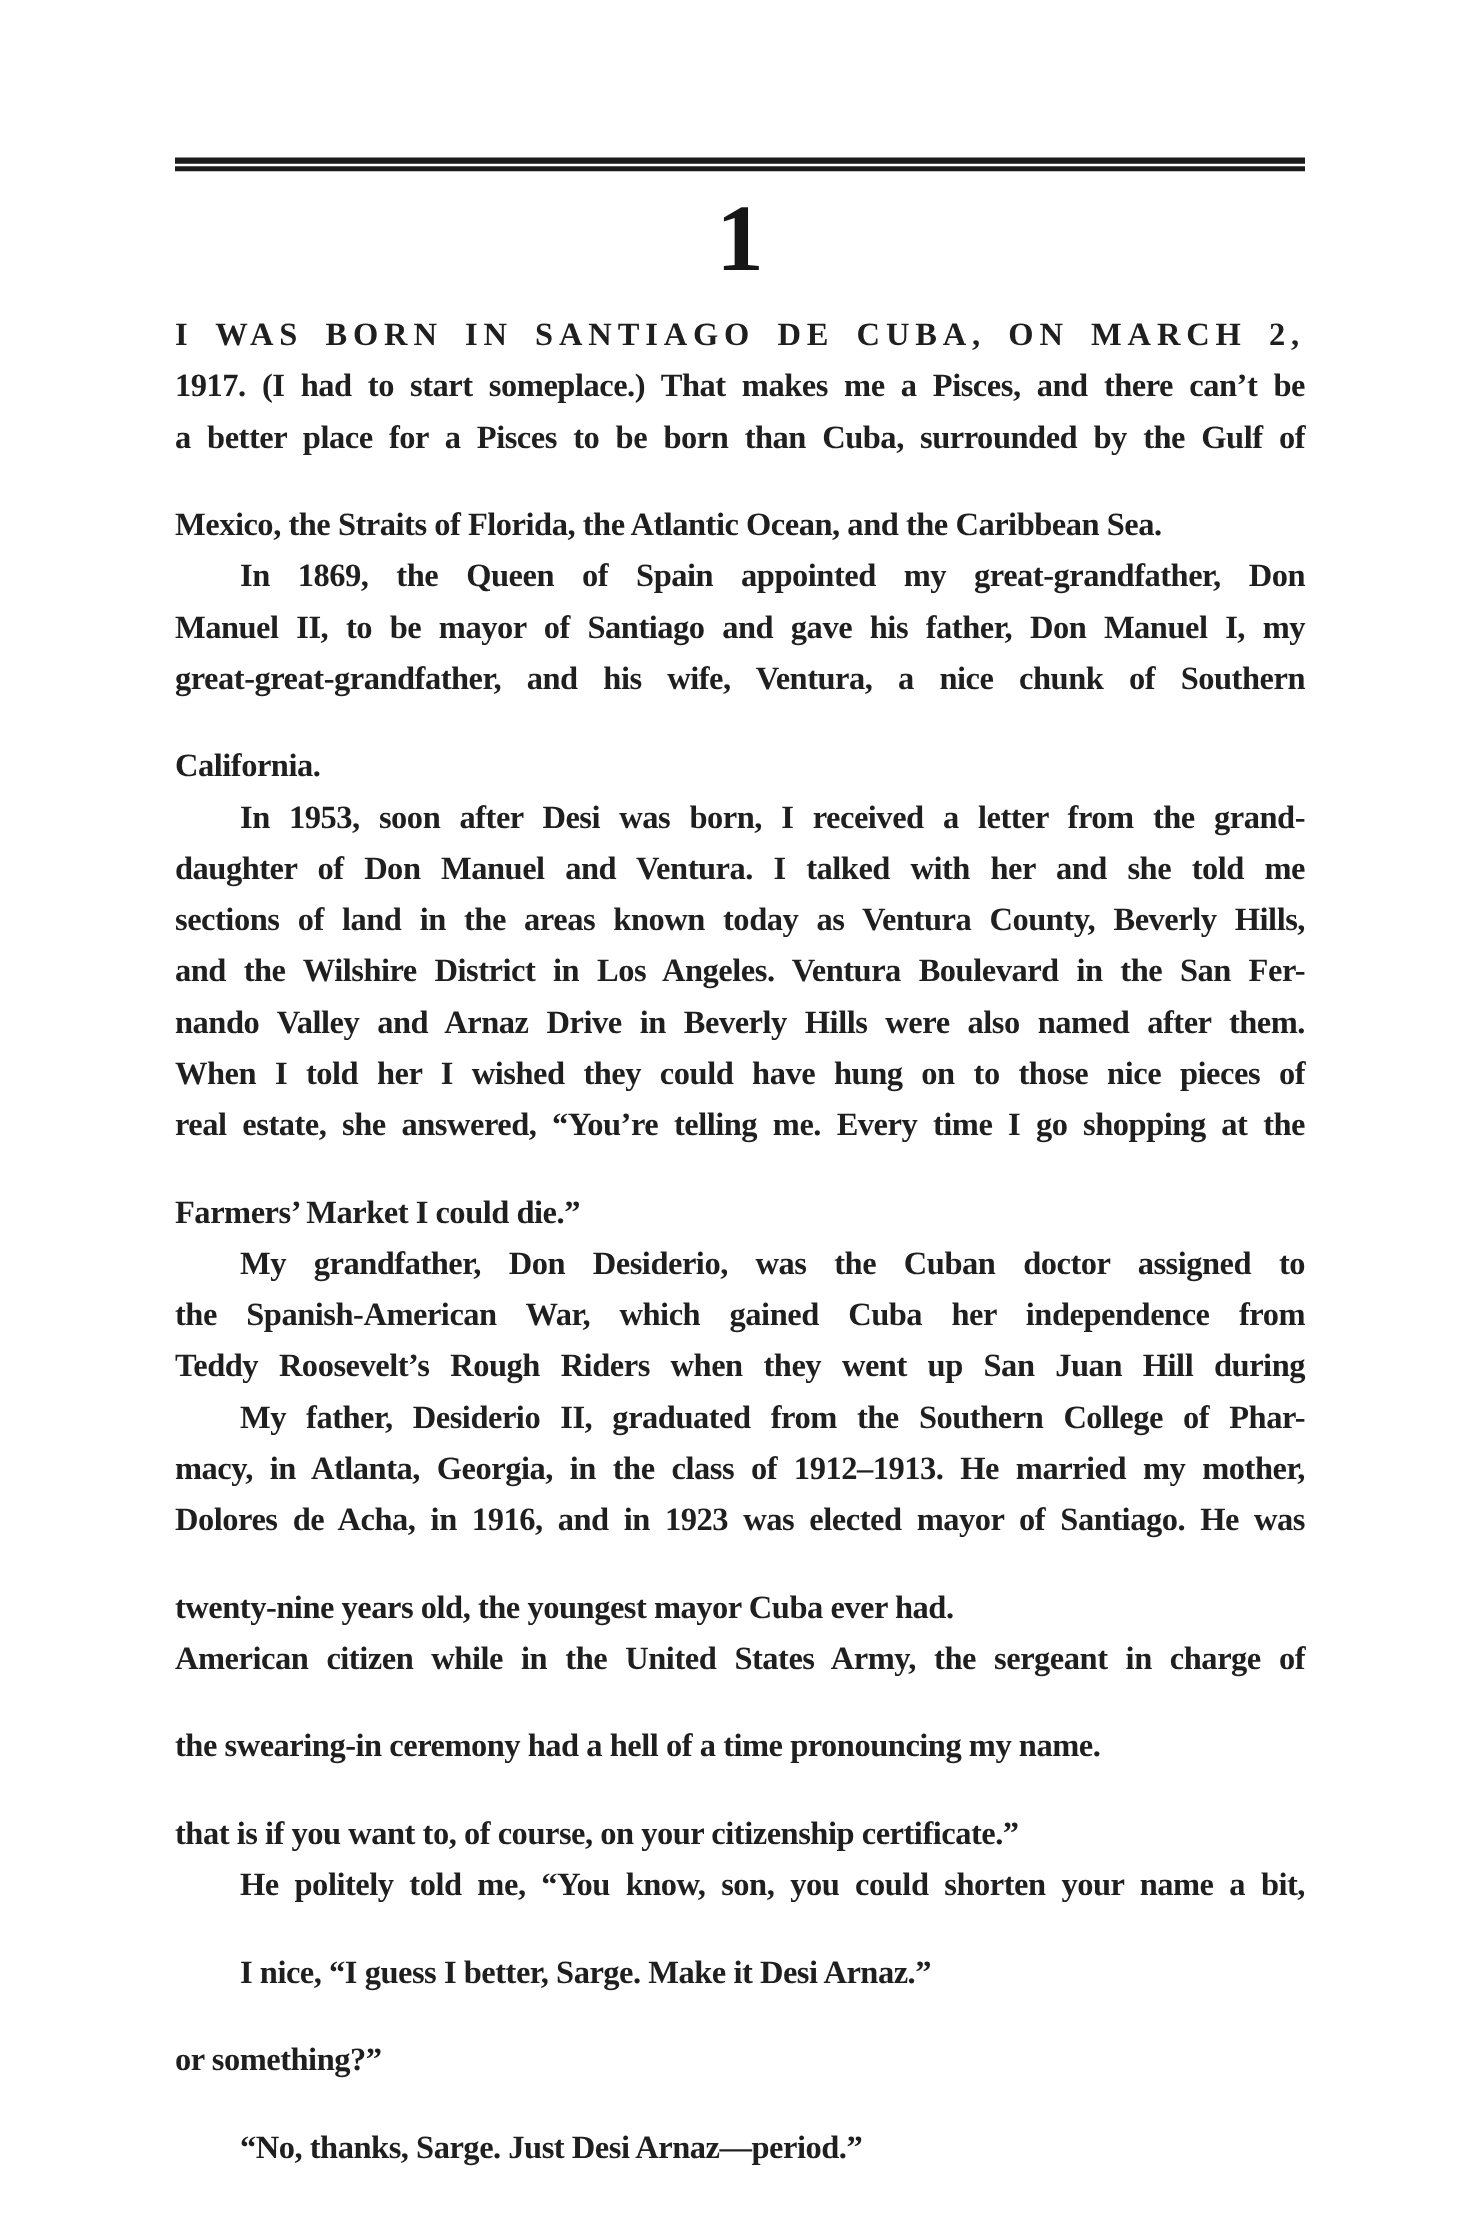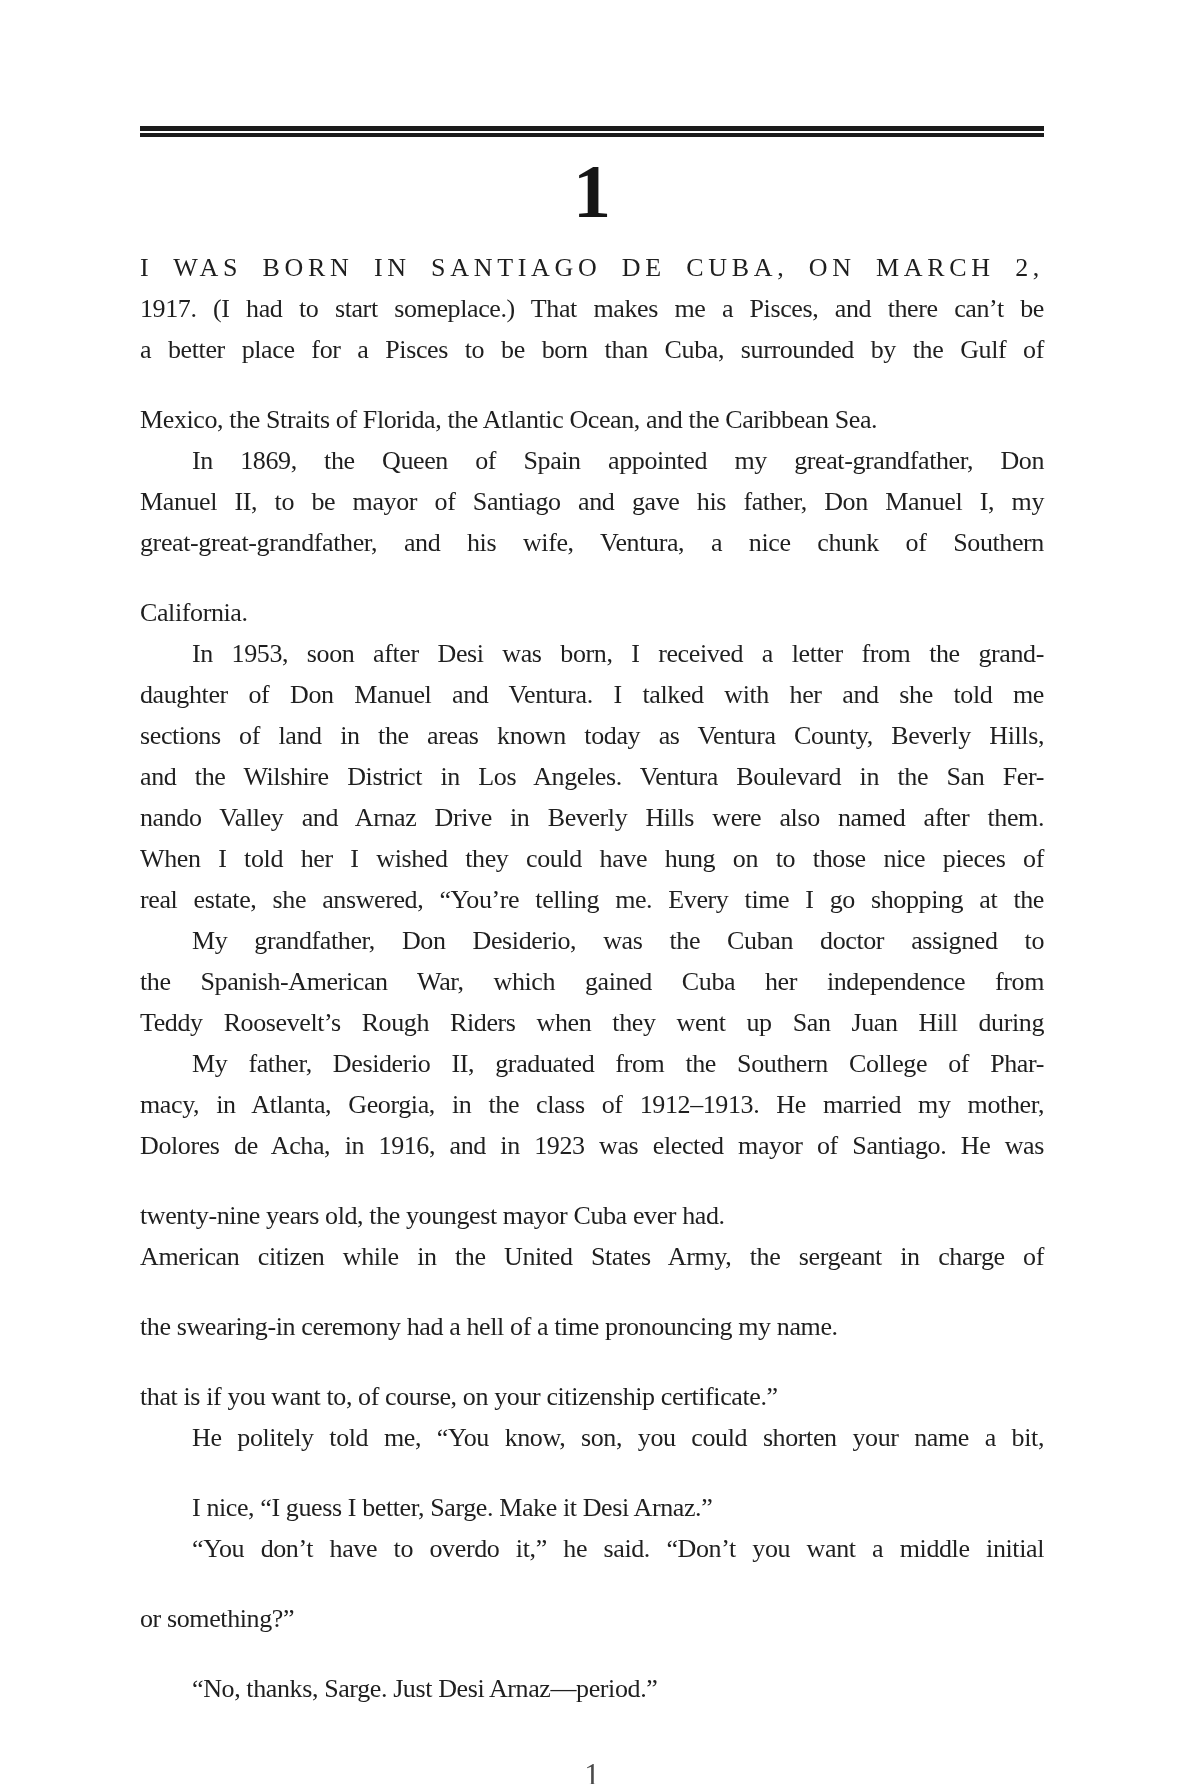--- a/index.html
+++ b/index.html
@@ -59,6 +59,7 @@
     white-space: normal;
     hyphens: none;
     min-height: 41px;
+    font-weight: bold;
   }
   .line.last {
     text-align-last: left;

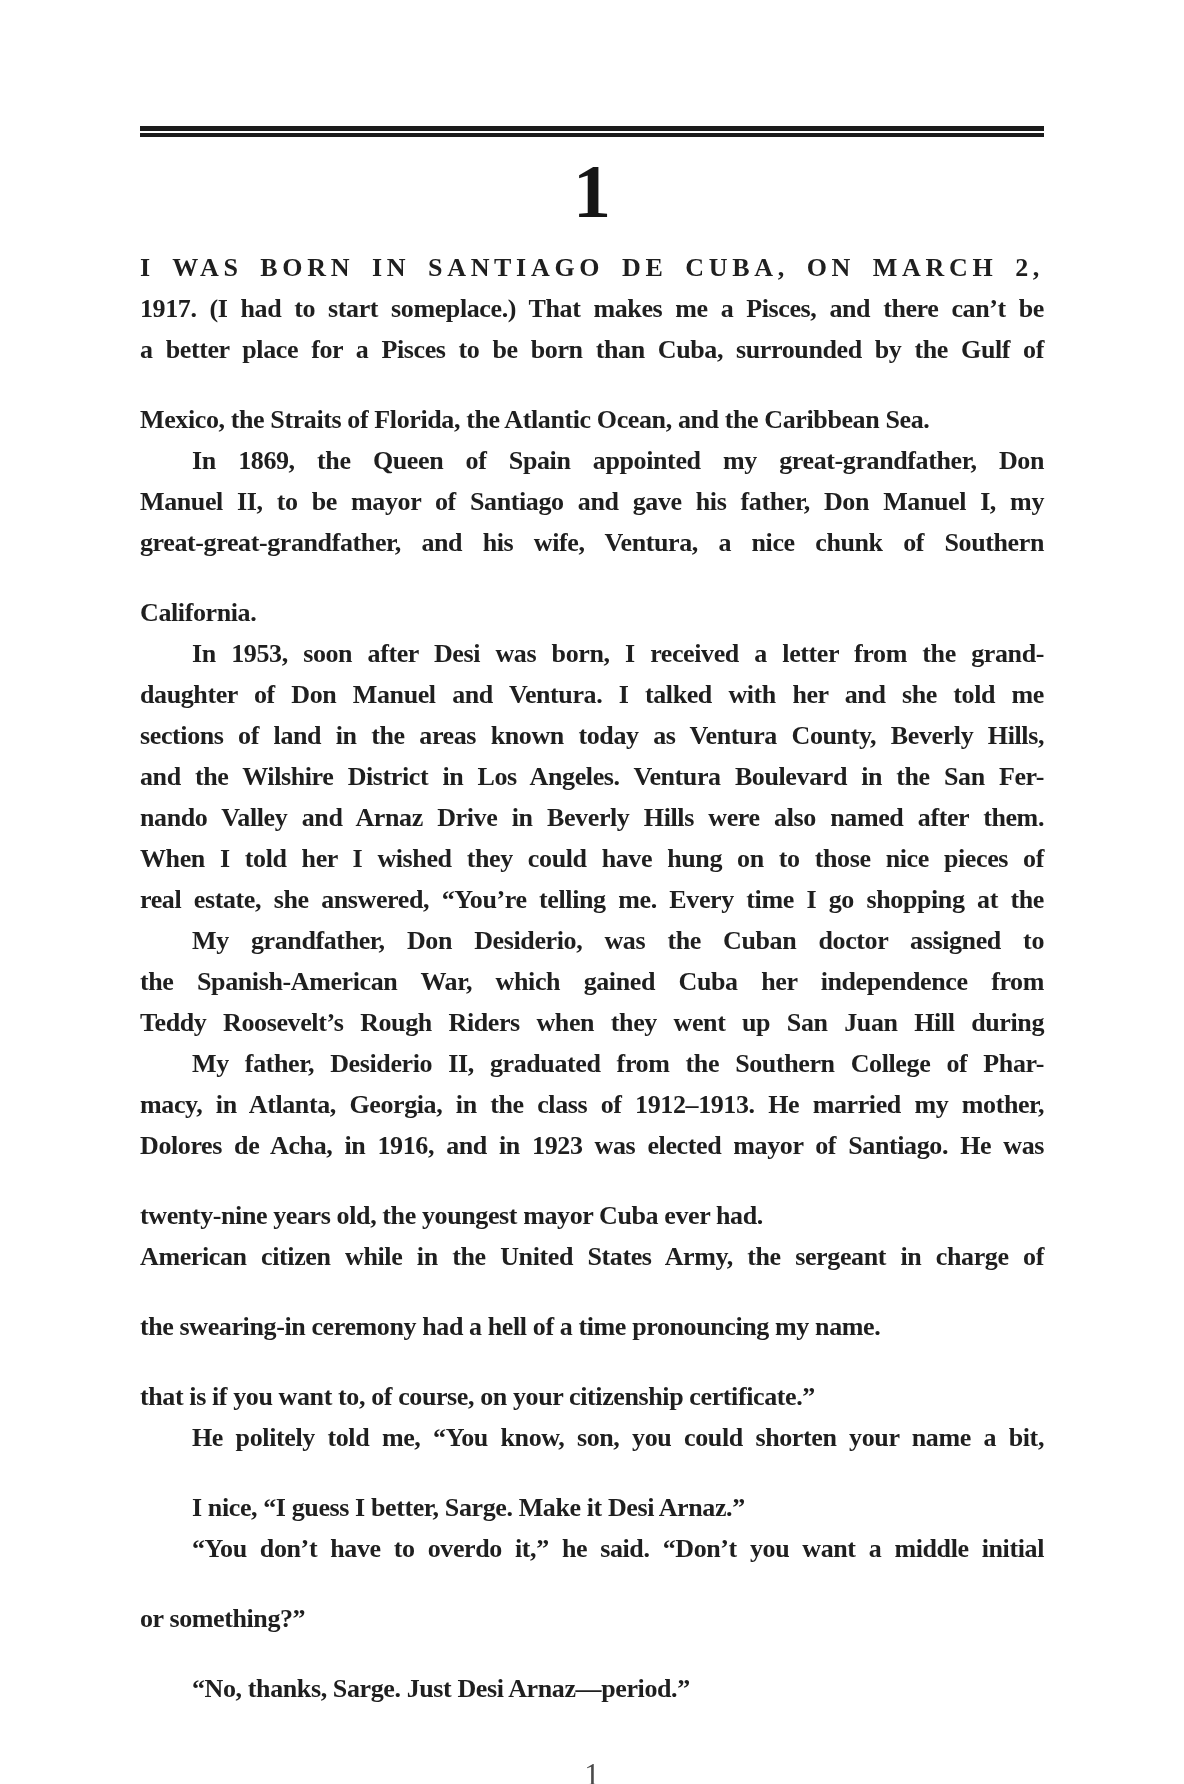--- a/index.html
+++ b/index.html
@@ -114,6 +114,7 @@
         <div class="line">nando Valley and Arnaz Drive in Beverly Hills were also named after them.</div>
         <div class="line">When I told her I wished they could have hung on to those nice pieces of</div>
         <div class="line">real estate, she answered, “You’re telling me. Every time I go shopping at the</div>
+        <div class="line last">Farmers’ Market I could die.”</div>
       </div>
       <div class="paragraph">
         <div class="line indent">My grandfather, Don Desiderio, was the Cuban doctor assigned to</div>

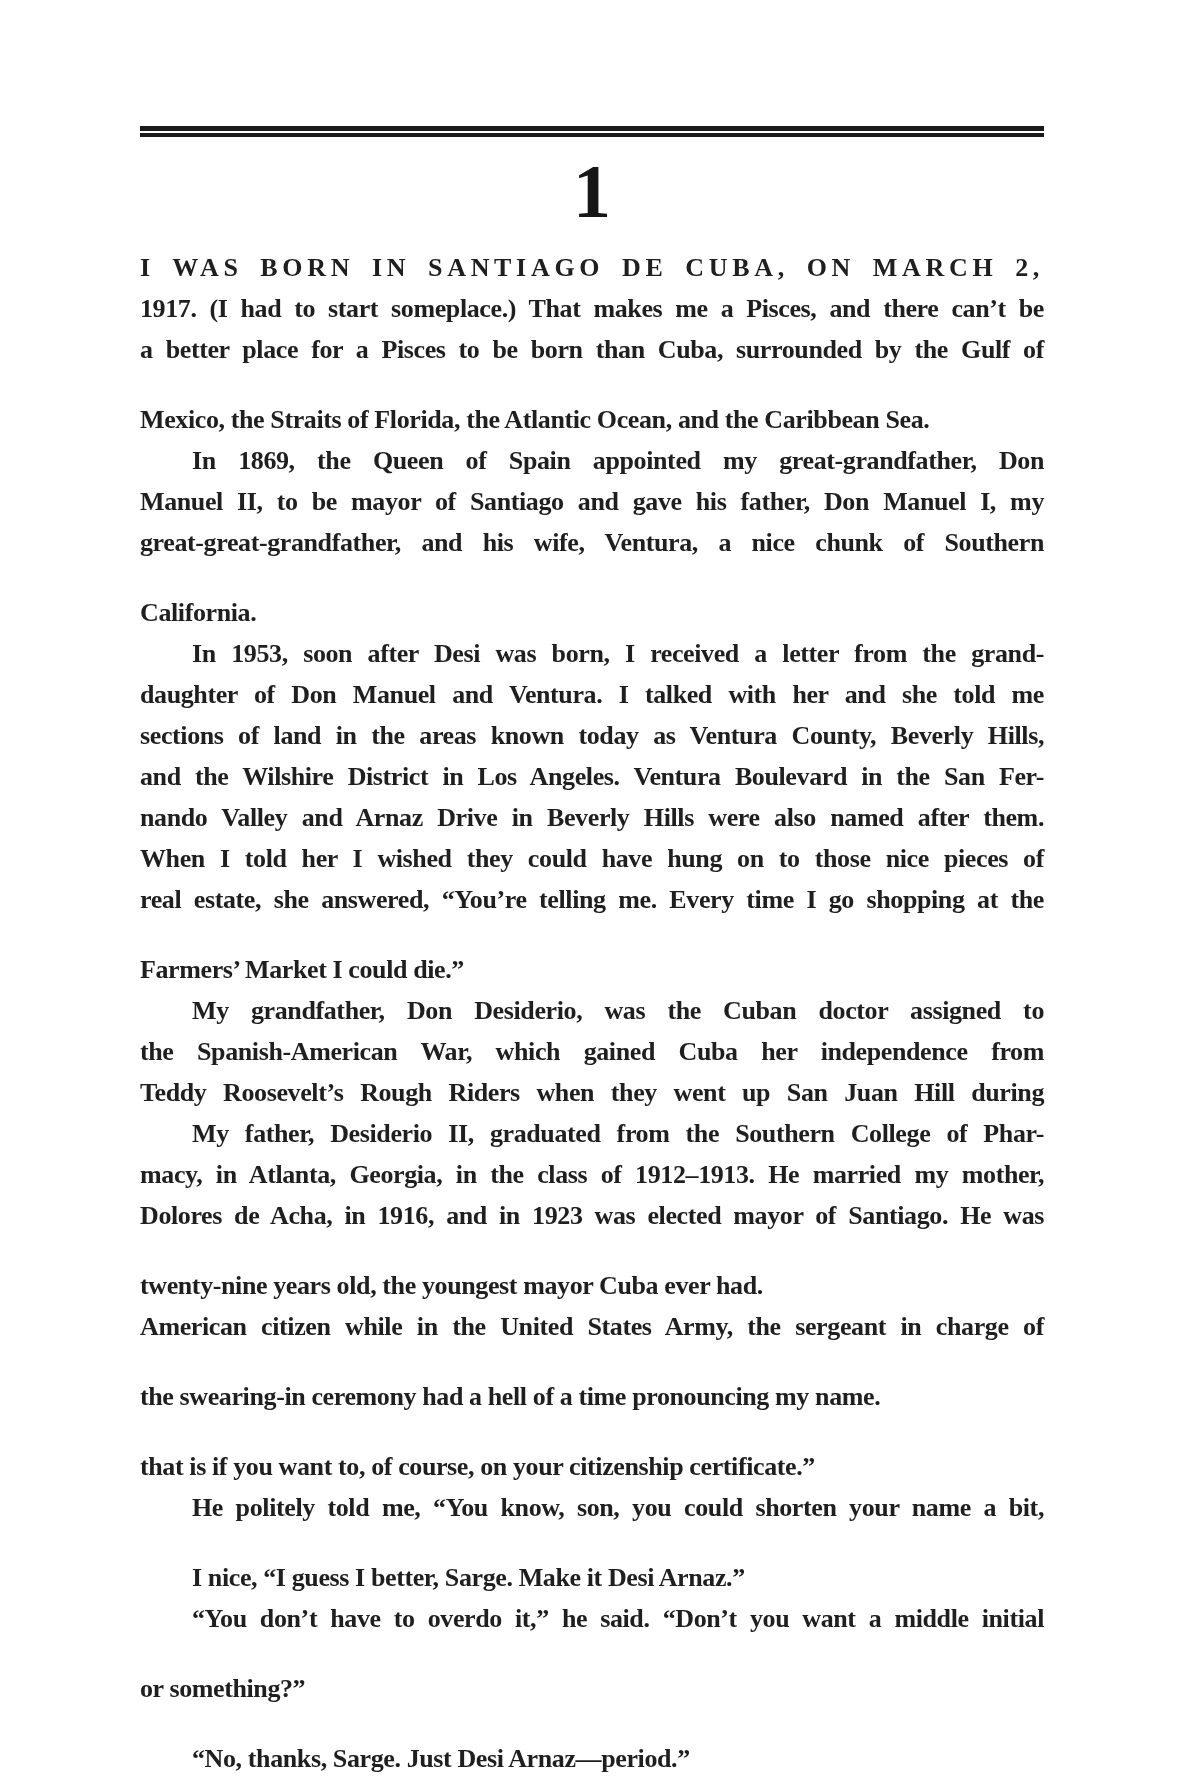--- a/index.html
+++ b/index.html
@@ -139,7 +139,6 @@
         <div class="line indent last">I nice, “I guess I better, Sarge. Make it Desi Arnaz.”</div>
       </div>
       <div class="paragraph">
-        <div class="line indent">“You don’t have to overdo it,” he said. “Don’t you want a middle initial</div>
         <div class="line last">or something?”</div>
       </div>
       <div class="paragraph">

